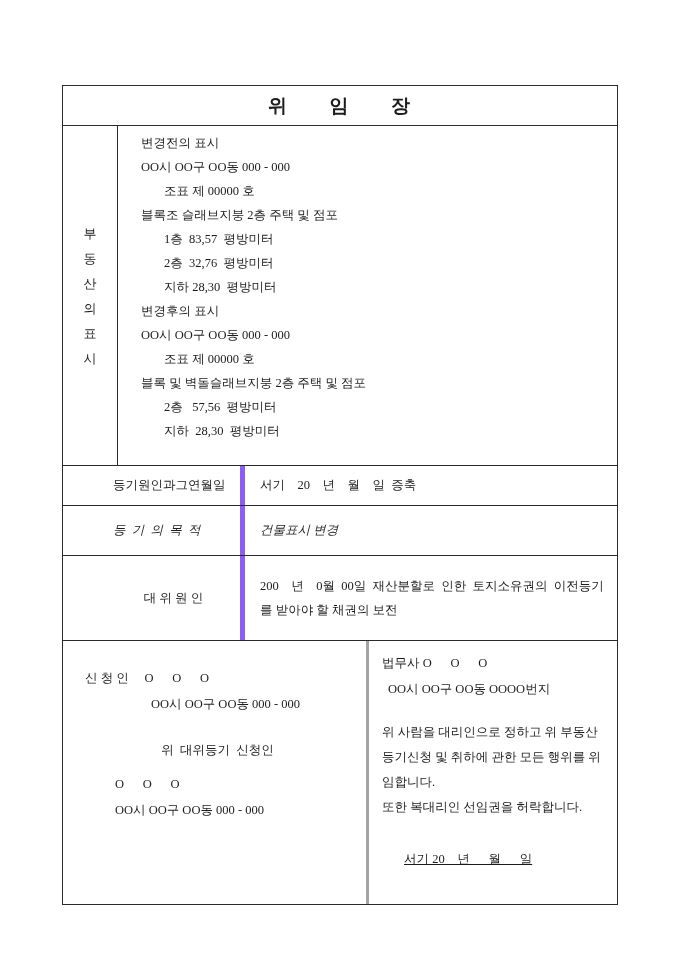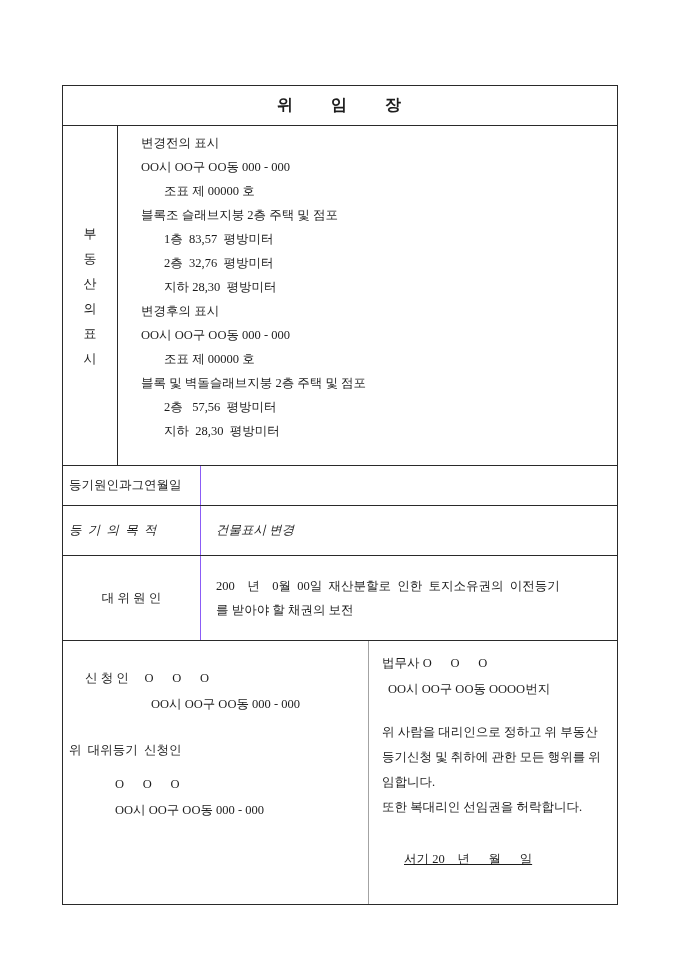--- a/index.html
+++ b/index.html
@@ -24,7 +24,7 @@
   .title-row {
     height: 40px; flex: none;
     display: flex; align-items: center; justify-content: center;
-    font-size: 16px; font-weight: bold; letter-spacing: 2px;
+    font-size: 19px; font-weight: bold; letter-spacing: 2px;
     border-bottom: 1px solid #2a2a2a;
     white-space: pre;
   }

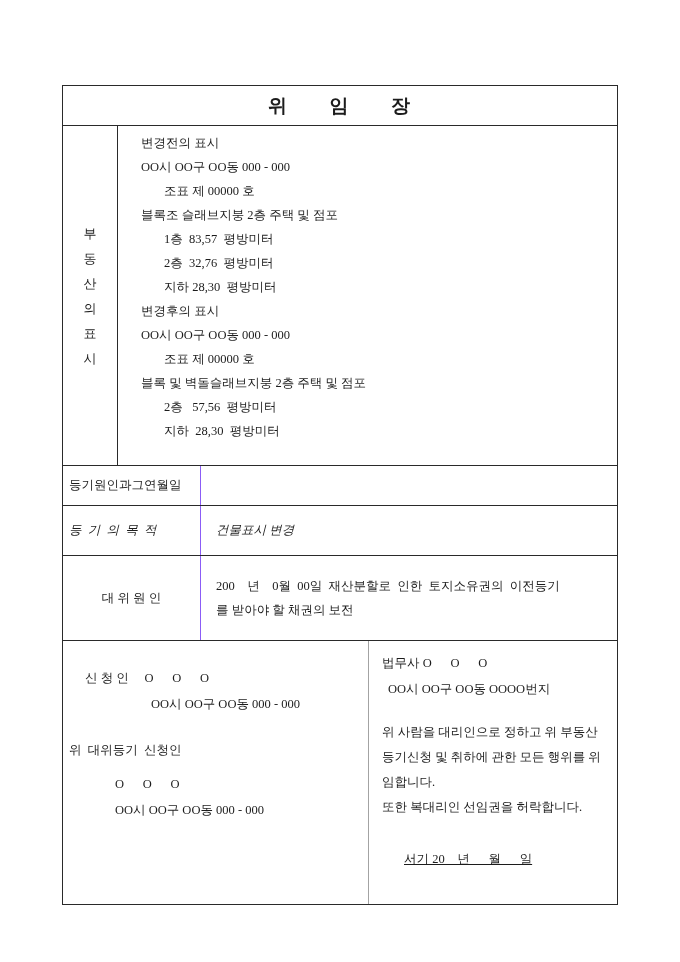--- a/index.html
+++ b/index.html
@@ -49,9 +49,9 @@
   .row-subr { height: 85px; }
   .row .label {
     width: 138px; flex: none;
-    border-right: 1px solid #8b5cf6;
+    border-right: 5px solid #8b5cf6;
     display: flex; align-items: center;
-    padding-left: 6px; white-space: pre;
+    padding-left: 6px; white-space: pre; margin-left: 44px;
   }
   .row .label.center { justify-content: center; padding-left: 0; }
   .row .value { flex: 1; display: flex; align-items: center; padding-left: 15px; white-space: pre; }

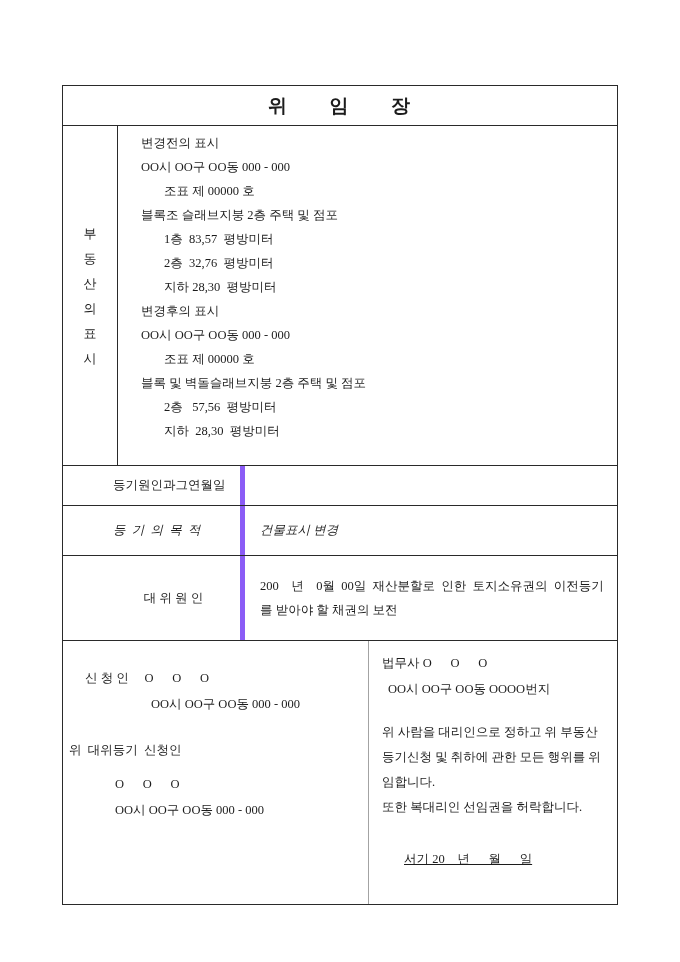--- a/index.html
+++ b/index.html
@@ -110,6 +110,7 @@
 
     <div class="row row-cause">
       <div class="label">등기원인과그연월일</div>
+      <div class="value">서기    20    년    월    일  증축</div>
     </div>
 
     <div class="row row-purpose">

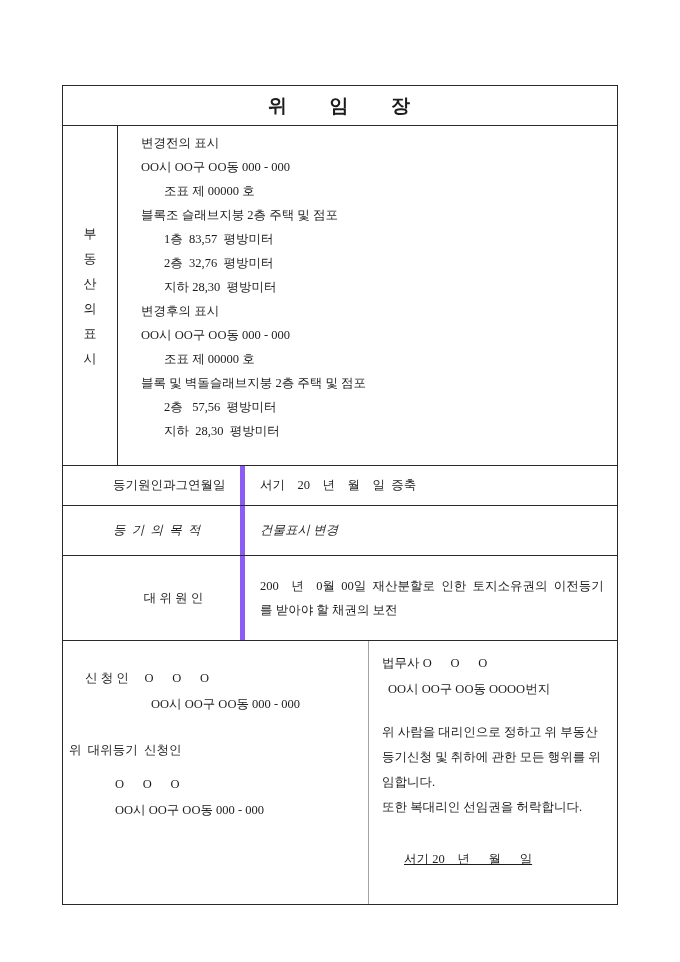--- a/index.html
+++ b/index.html
@@ -59,7 +59,7 @@
   .row .value.multiline .vline { line-height: 24px; }
 
   .bottom-row { flex: 1; display: flex; }
-  .bottom-left { width: 306px; flex: none; border-right: 1px solid #a3a3a3; padding-top: 24px; }
+  .bottom-left { width: 306px; flex: none; border-right: 3px solid #a3a3a3; padding-top: 24px; }
   .bottom-right { flex: 1; padding: 9px 12px 0 13px; }
 
   .bl-applicant { margin-left: 22px; white-space: pre; line-height: 26px; }

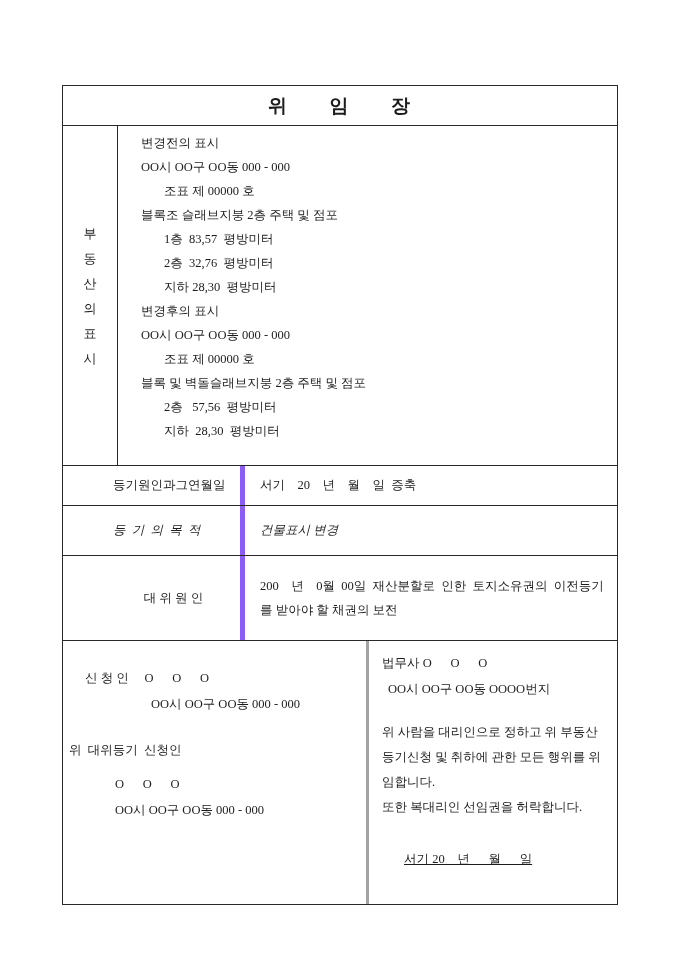--- a/index.html
+++ b/index.html
@@ -64,7 +64,7 @@
 
   .bl-applicant { margin-left: 22px; white-space: pre; line-height: 26px; }
   .bl-applicant-addr { margin-left: 88px; white-space: pre; line-height: 26px; }
-  .bl-subrogee-title { margin-left: 6px; margin-top: 20px; white-space: pre; line-height: 26px; }
+  .bl-subrogee-title { margin-left: 6px; margin-top: 20px; white-space: pre; line-height: 26px; text-align: center; }
   .bl-subrogee-name { margin-left: 52px; margin-top: 8px; white-space: pre; line-height: 26px; }
   .bl-subrogee-addr { margin-left: 52px; white-space: pre; line-height: 26px; }
 

